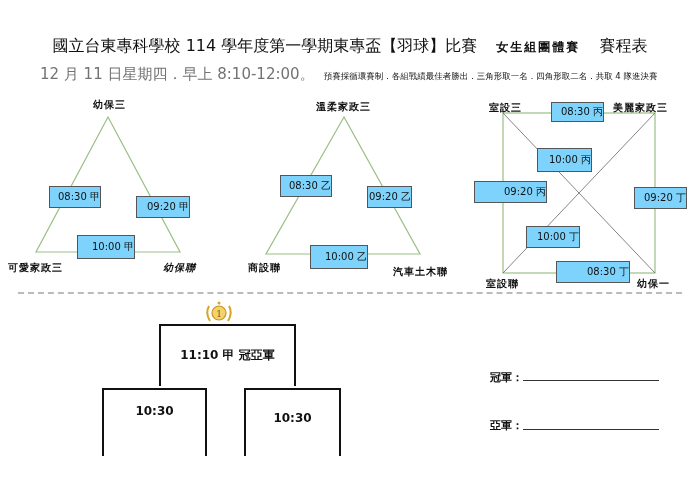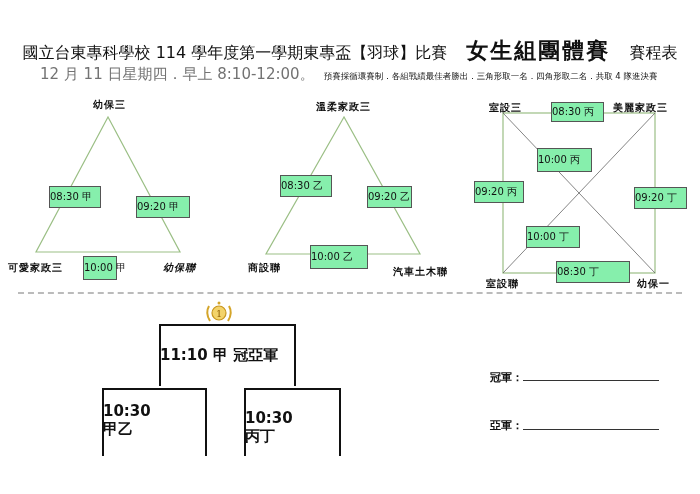--- a/index.html
+++ b/index.html
@@ -7,7 +7,7 @@
          font-family: "DejaVu Sans", "Liberation Sans", sans-serif; color: #111; }
   .abs { position: absolute; }
   .title { left: 0; top: 36px; width: 700px; text-align: center; font-size: 16px; white-space: nowrap; }
-  .title .art { font-size: 22px; font-weight: bold; letter-spacing: 2px; margin: 0 14px; font-family: "DejaVu Serif", serif; }
+  .title .art { font-size: 12px; font-weight: bold; letter-spacing: 2px; margin: 0 14px; font-family: "DejaVu Serif", serif; }
   .subtitle { left: 40px; top: 64px; white-space: nowrap; }
   .subtitle .red { color: #737373; font-size: 15px; }
   .subtitle .rules { font-size: 8.5px; margin-left: 4px; }

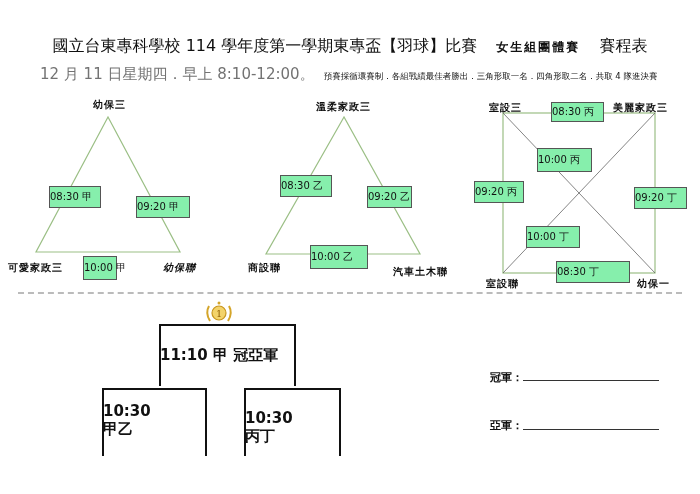--- a/index.html
+++ b/index.html
@@ -12,8 +12,8 @@
   .subtitle .red { color: #737373; font-size: 15px; }
   .subtitle .rules { font-size: 8.5px; margin-left: 4px; }
   svg.lines { position: absolute; left: 0; top: 0; }
-  .box { position: absolute; background: #86efac; border: 1px solid #555; font-size: 10px;
-         text-align: left; box-sizing: border-box; white-space: nowrap; }
+  .box { position: absolute; background: #7dd3fc; border: 1px solid #555; font-size: 10px;
+         text-align: right; box-sizing: border-box; white-space: nowrap; }
   .team { position: absolute; font-size: 10px; font-weight: bold; white-space: nowrap; letter-spacing: 1px; }
   .divider { left: 18px; top: 292px; width: 664px; border-top: 2px dashed #bbb; }
   .bracket-text { position: absolute; text-align: left; font-size: 15px; font-weight: bold; line-height: 18px; }

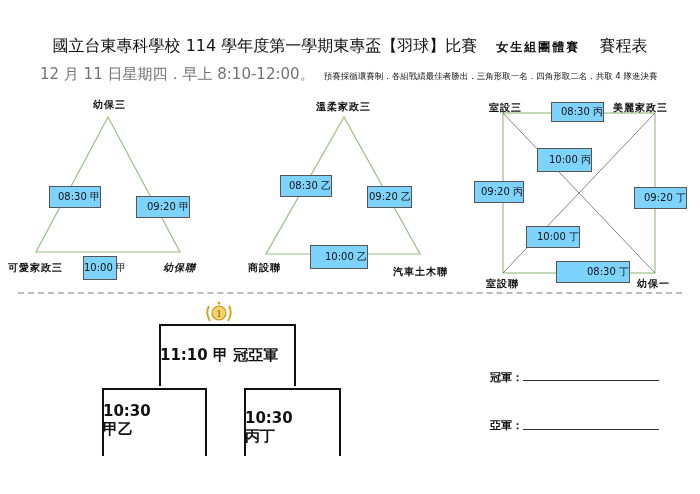--- a/index.html
+++ b/index.html
@@ -76,7 +76,7 @@
 <div class="team" style="left:637px;top:277px;">幼保一</div>
 <div class="box" style="left:551px;top:102px;width:53px;height:20px;line-height:18px;">08:30 丙</div>
 <div class="box" style="left:537px;top:148px;width:55px;height:24px;line-height:22px;">10:00 丙</div>
-<div class="box" style="left:474px;top:181px;width:50px;height:22px;line-height:20px;">09:20 丙</div>
+<div class="box" style="left:474px;top:181px;width:73px;height:22px;line-height:20px;">09:20 丙</div>
 <div class="box" style="left:634px;top:187px;width:53px;height:22px;line-height:20px;">09:20 丁</div>
 <div class="box" style="left:526px;top:226px;width:54px;height:22px;line-height:20px;">10:00 丁</div>
 <div class="box" style="left:556px;top:261px;width:74px;height:22px;line-height:20px;">08:30 丁</div>

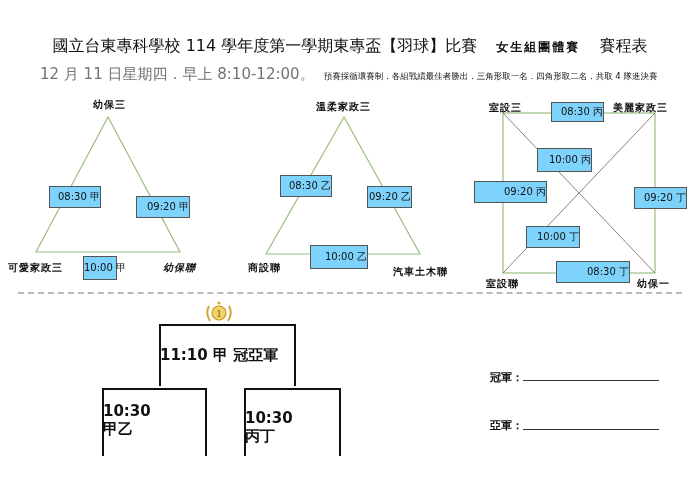--- a/index.html
+++ b/index.html
@@ -61,7 +61,7 @@
 <div class="team" style="left:163px;top:261px;font-style:italic;">幼保聯</div>
 <div class="box" style="left:49px;top:186px;width:52px;height:22px;line-height:20px;">08:30 甲</div>
 <div class="box" style="left:136px;top:196px;width:54px;height:22px;line-height:20px;">09:20 甲</div>
-<div class="box" style="left:83px;top:235px;width:34px;height:24px;line-height:22px;margin-top:21px;">10:00 甲</div>
+<div class="box" style="left:77px;top:235px;width:58px;height:24px;line-height:22px;">10:00 甲</div>
 
 <div class="team" style="left:316px;top:100px;">溫柔家政三</div>
 <div class="team" style="left:248px;top:261px;">商設聯</div>

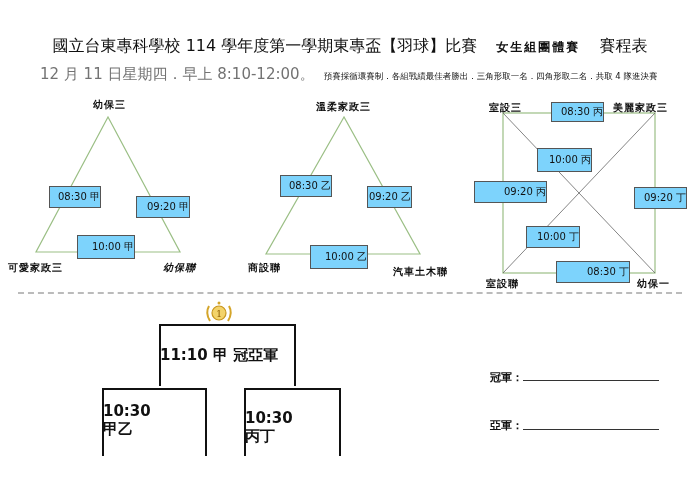--- a/index.html
+++ b/index.html
@@ -16,7 +16,7 @@
          text-align: right; box-sizing: border-box; white-space: nowrap; }
   .team { position: absolute; font-size: 10px; font-weight: bold; white-space: nowrap; letter-spacing: 1px; }
   .divider { left: 18px; top: 292px; width: 664px; border-top: 2px dashed #bbb; }
-  .bracket-text { position: absolute; text-align: left; font-size: 15px; font-weight: bold; line-height: 18px; }
+  .bracket-text { position: absolute; text-align: center; font-size: 12px; font-weight: bold; line-height: 18px; }
   .winner-label { position: absolute; font-size: 11px; font-weight: bold; white-space: nowrap; }
   .winner-line { position: absolute; height: 0; border-top: 1.5px solid #333; }
 </style>

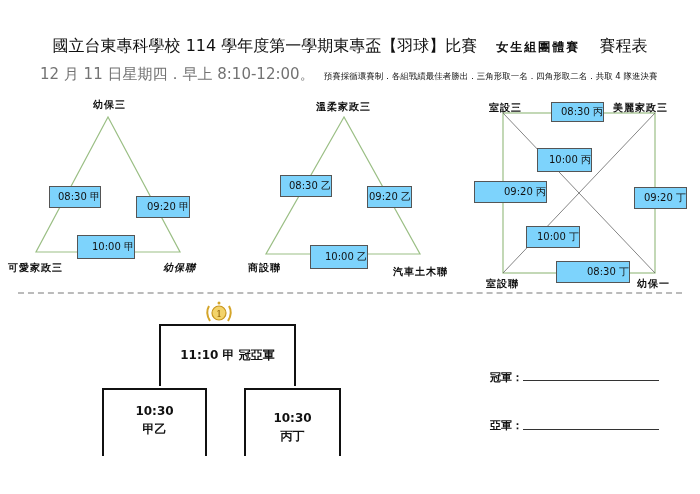--- a/index.html
+++ b/index.html
@@ -89,7 +89,6 @@
 </div>
 <div class="bracket-text" style="left:103px;top:402px;width:103px;">
   <div>10:30</div>
-  <div>甲乙</div>
 </div>
 <div class="bracket-text" style="left:245px;top:409px;width:95px;">
   <div>10:30</div>

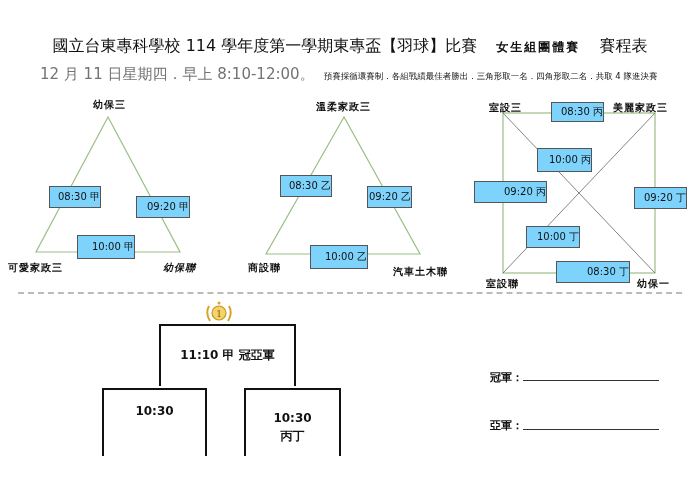--- a/index.html
+++ b/index.html
@@ -92,7 +92,6 @@
 </div>
 <div class="bracket-text" style="left:245px;top:409px;width:95px;">
   <div>10:30</div>
-  <div>丙丁</div>
 </div>
 
 <div class="winner-label" style="left:490px;top:370px;">冠軍：</div>

